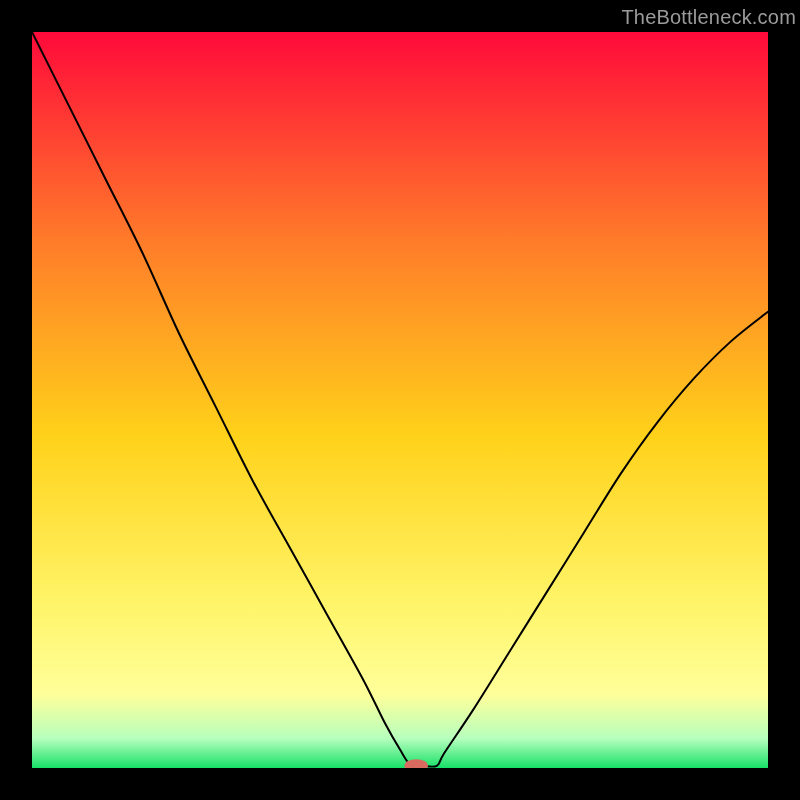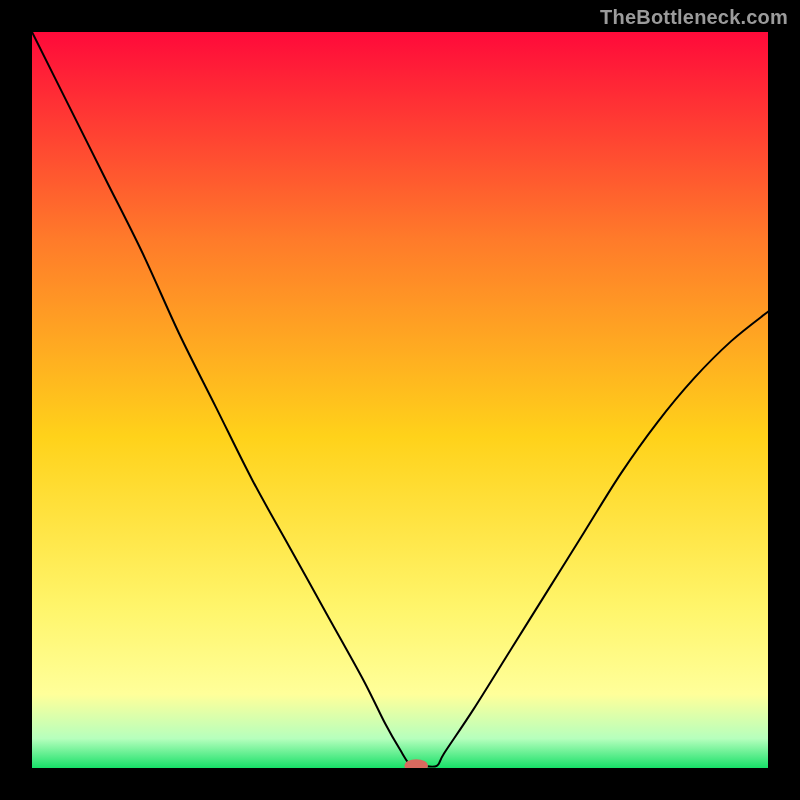--- a/index.html
+++ b/index.html
@@ -33,9 +33,9 @@
   .watermark {
     position: absolute;
     top: 6px;
-    right: 12px;
+    right: 4px;
     font-size: 20px;
-    font-weight: 700;
+    font-weight: 400;
     color: #9b9b9b;
     letter-spacing: 0.2px;
     user-select: none;

